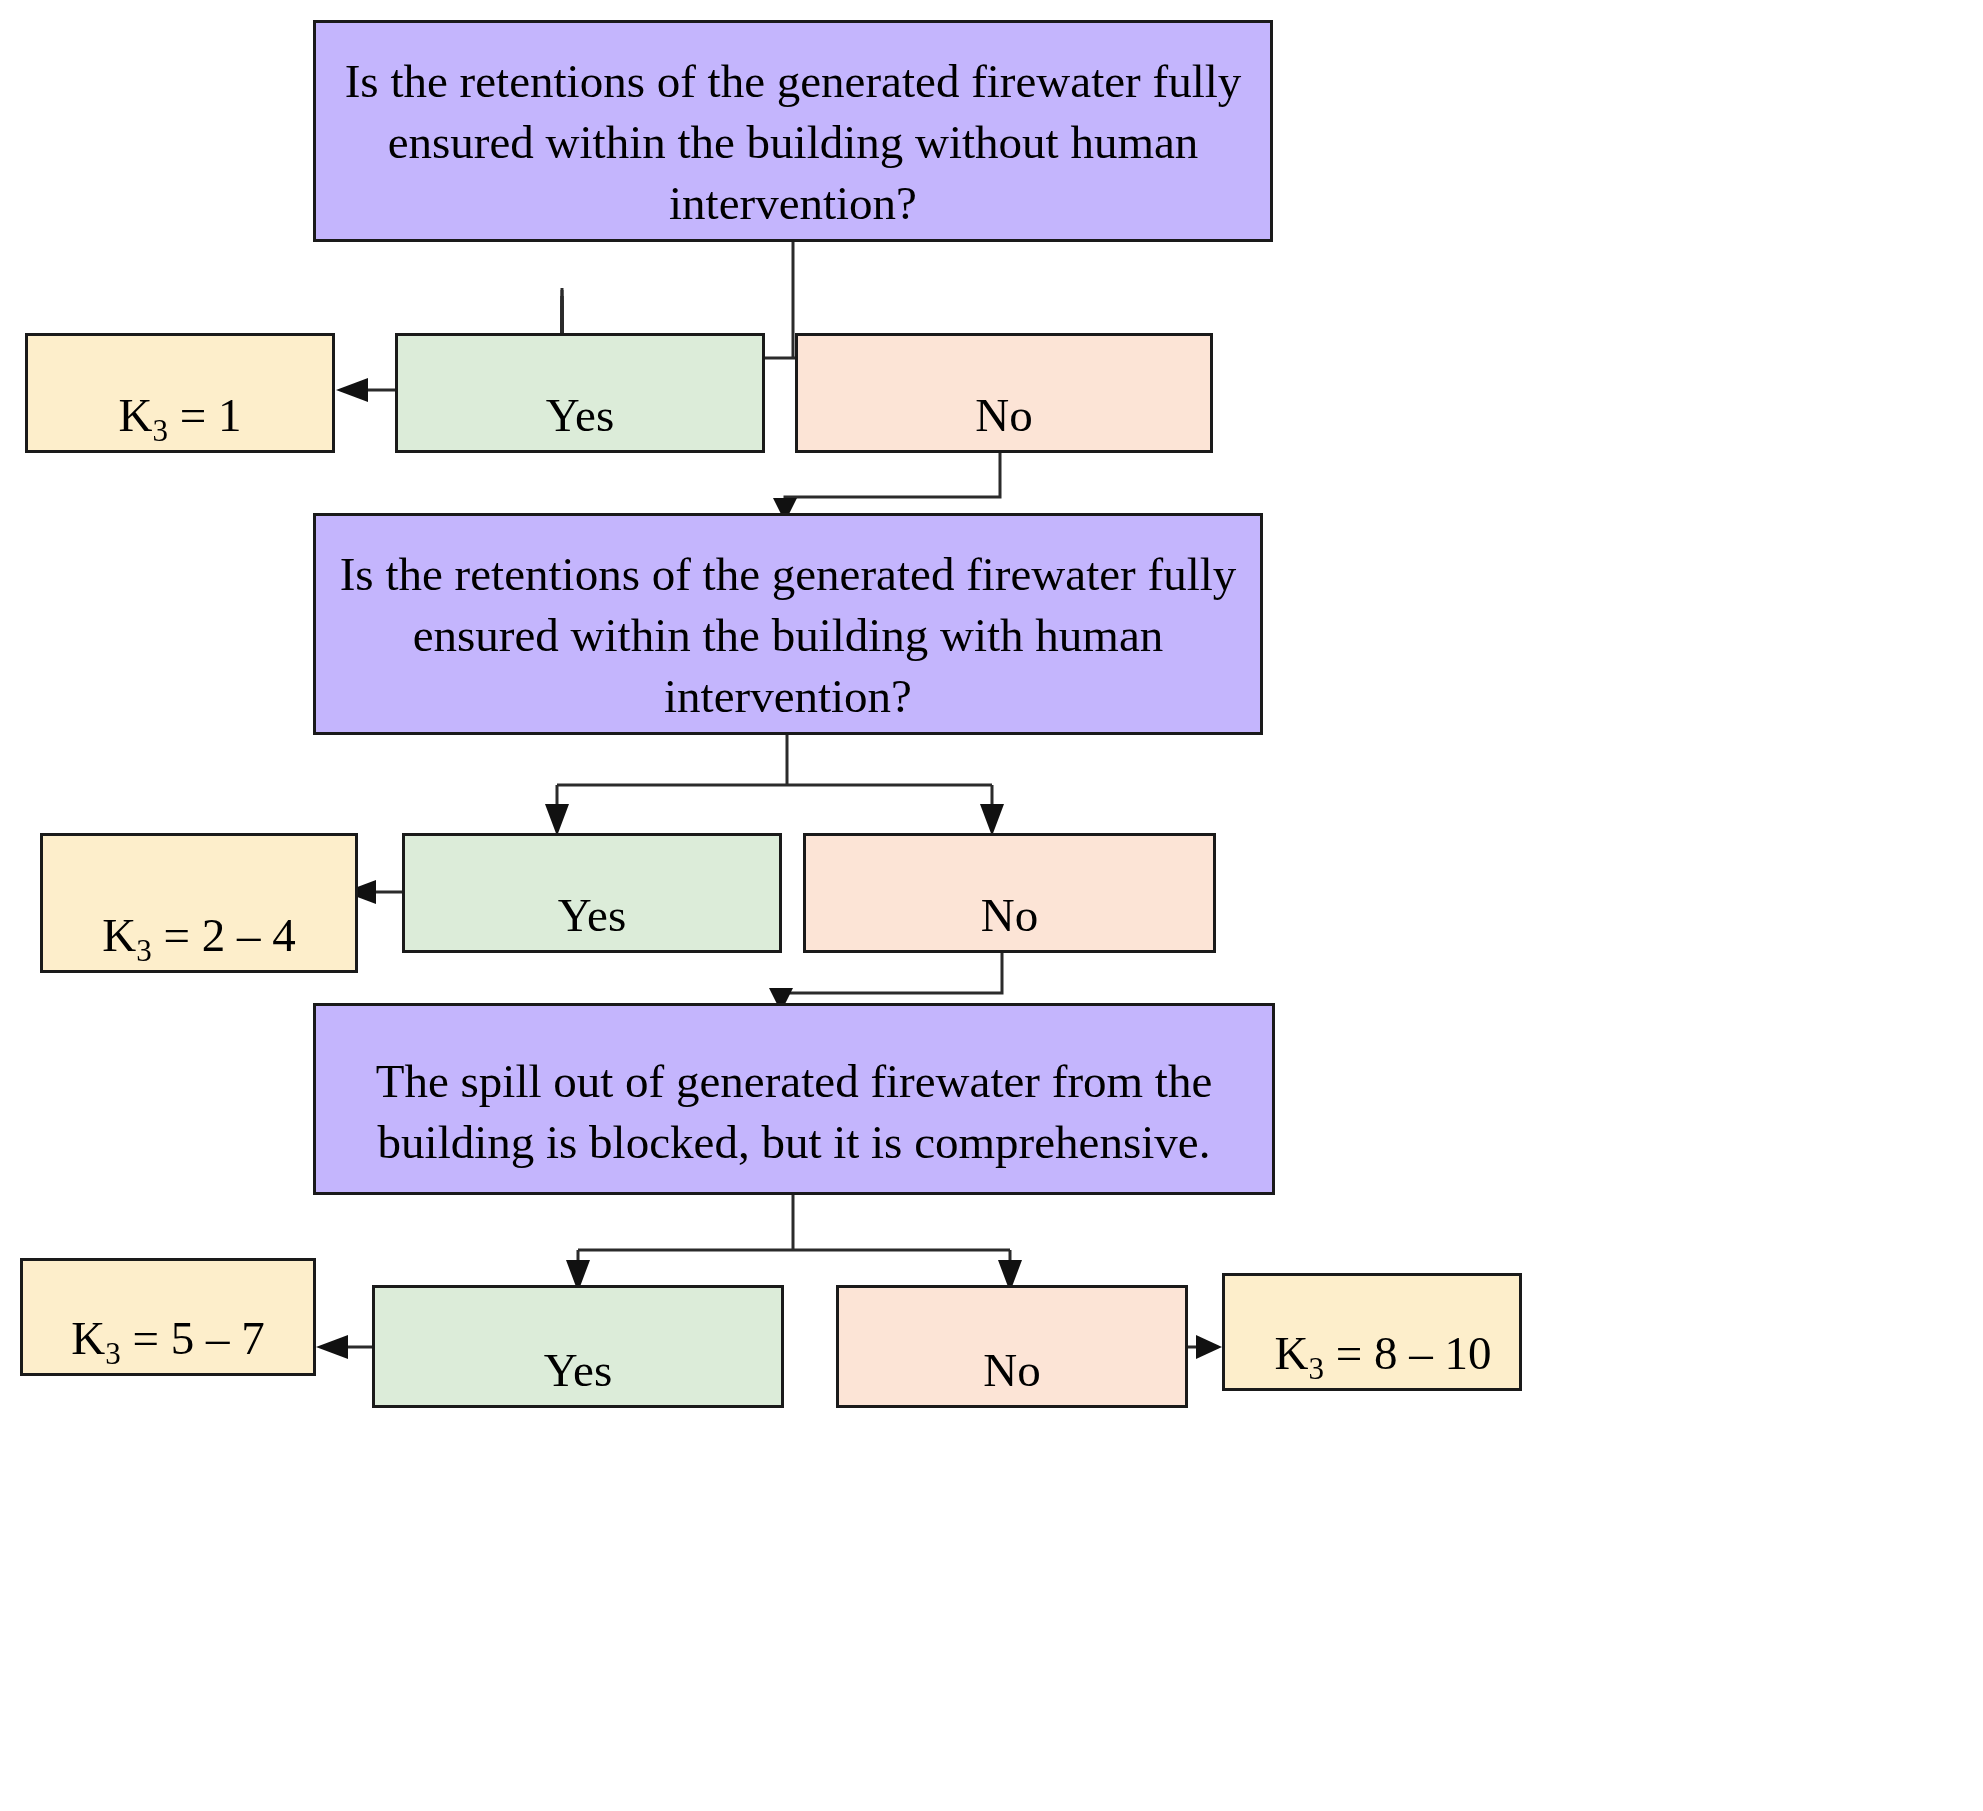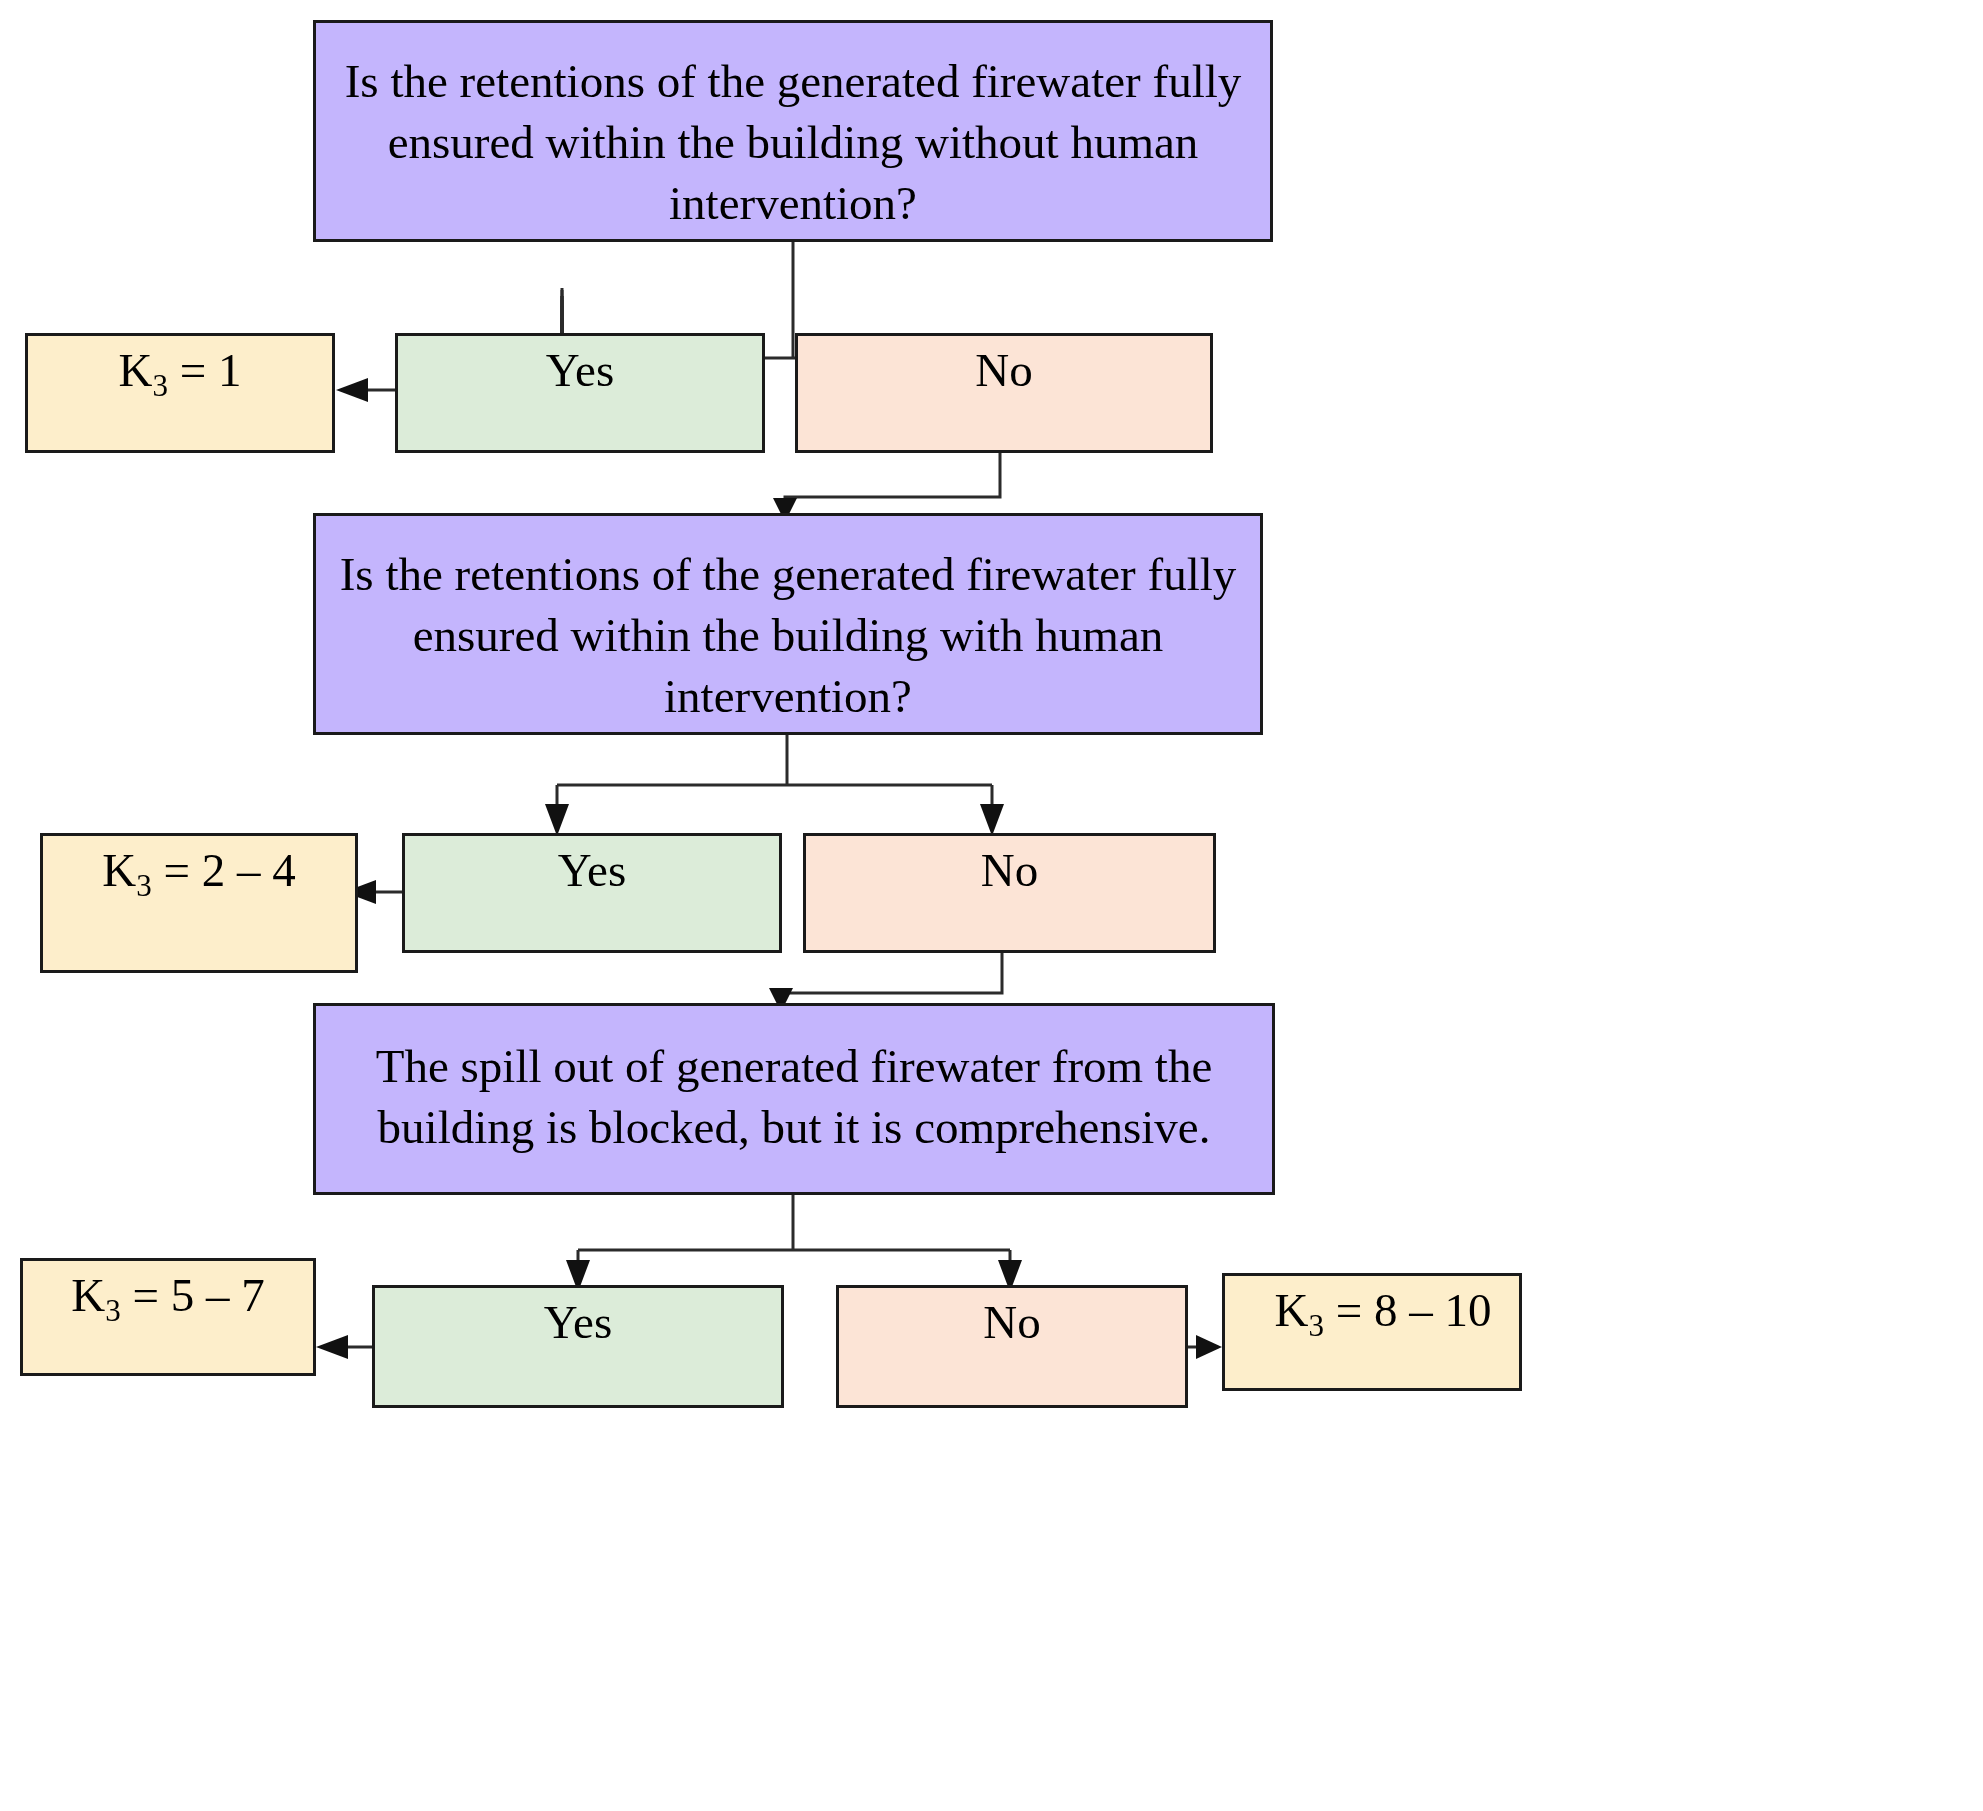--- a/index.html
+++ b/index.html
@@ -22,7 +22,7 @@
     box-sizing: border-box;
     border: 3px solid #1a1a1a;
     display: flex;
-    align-items: flex-start;
+    align-items: flex-end;
     justify-content: center;
     text-align: center;
     color: #000000;

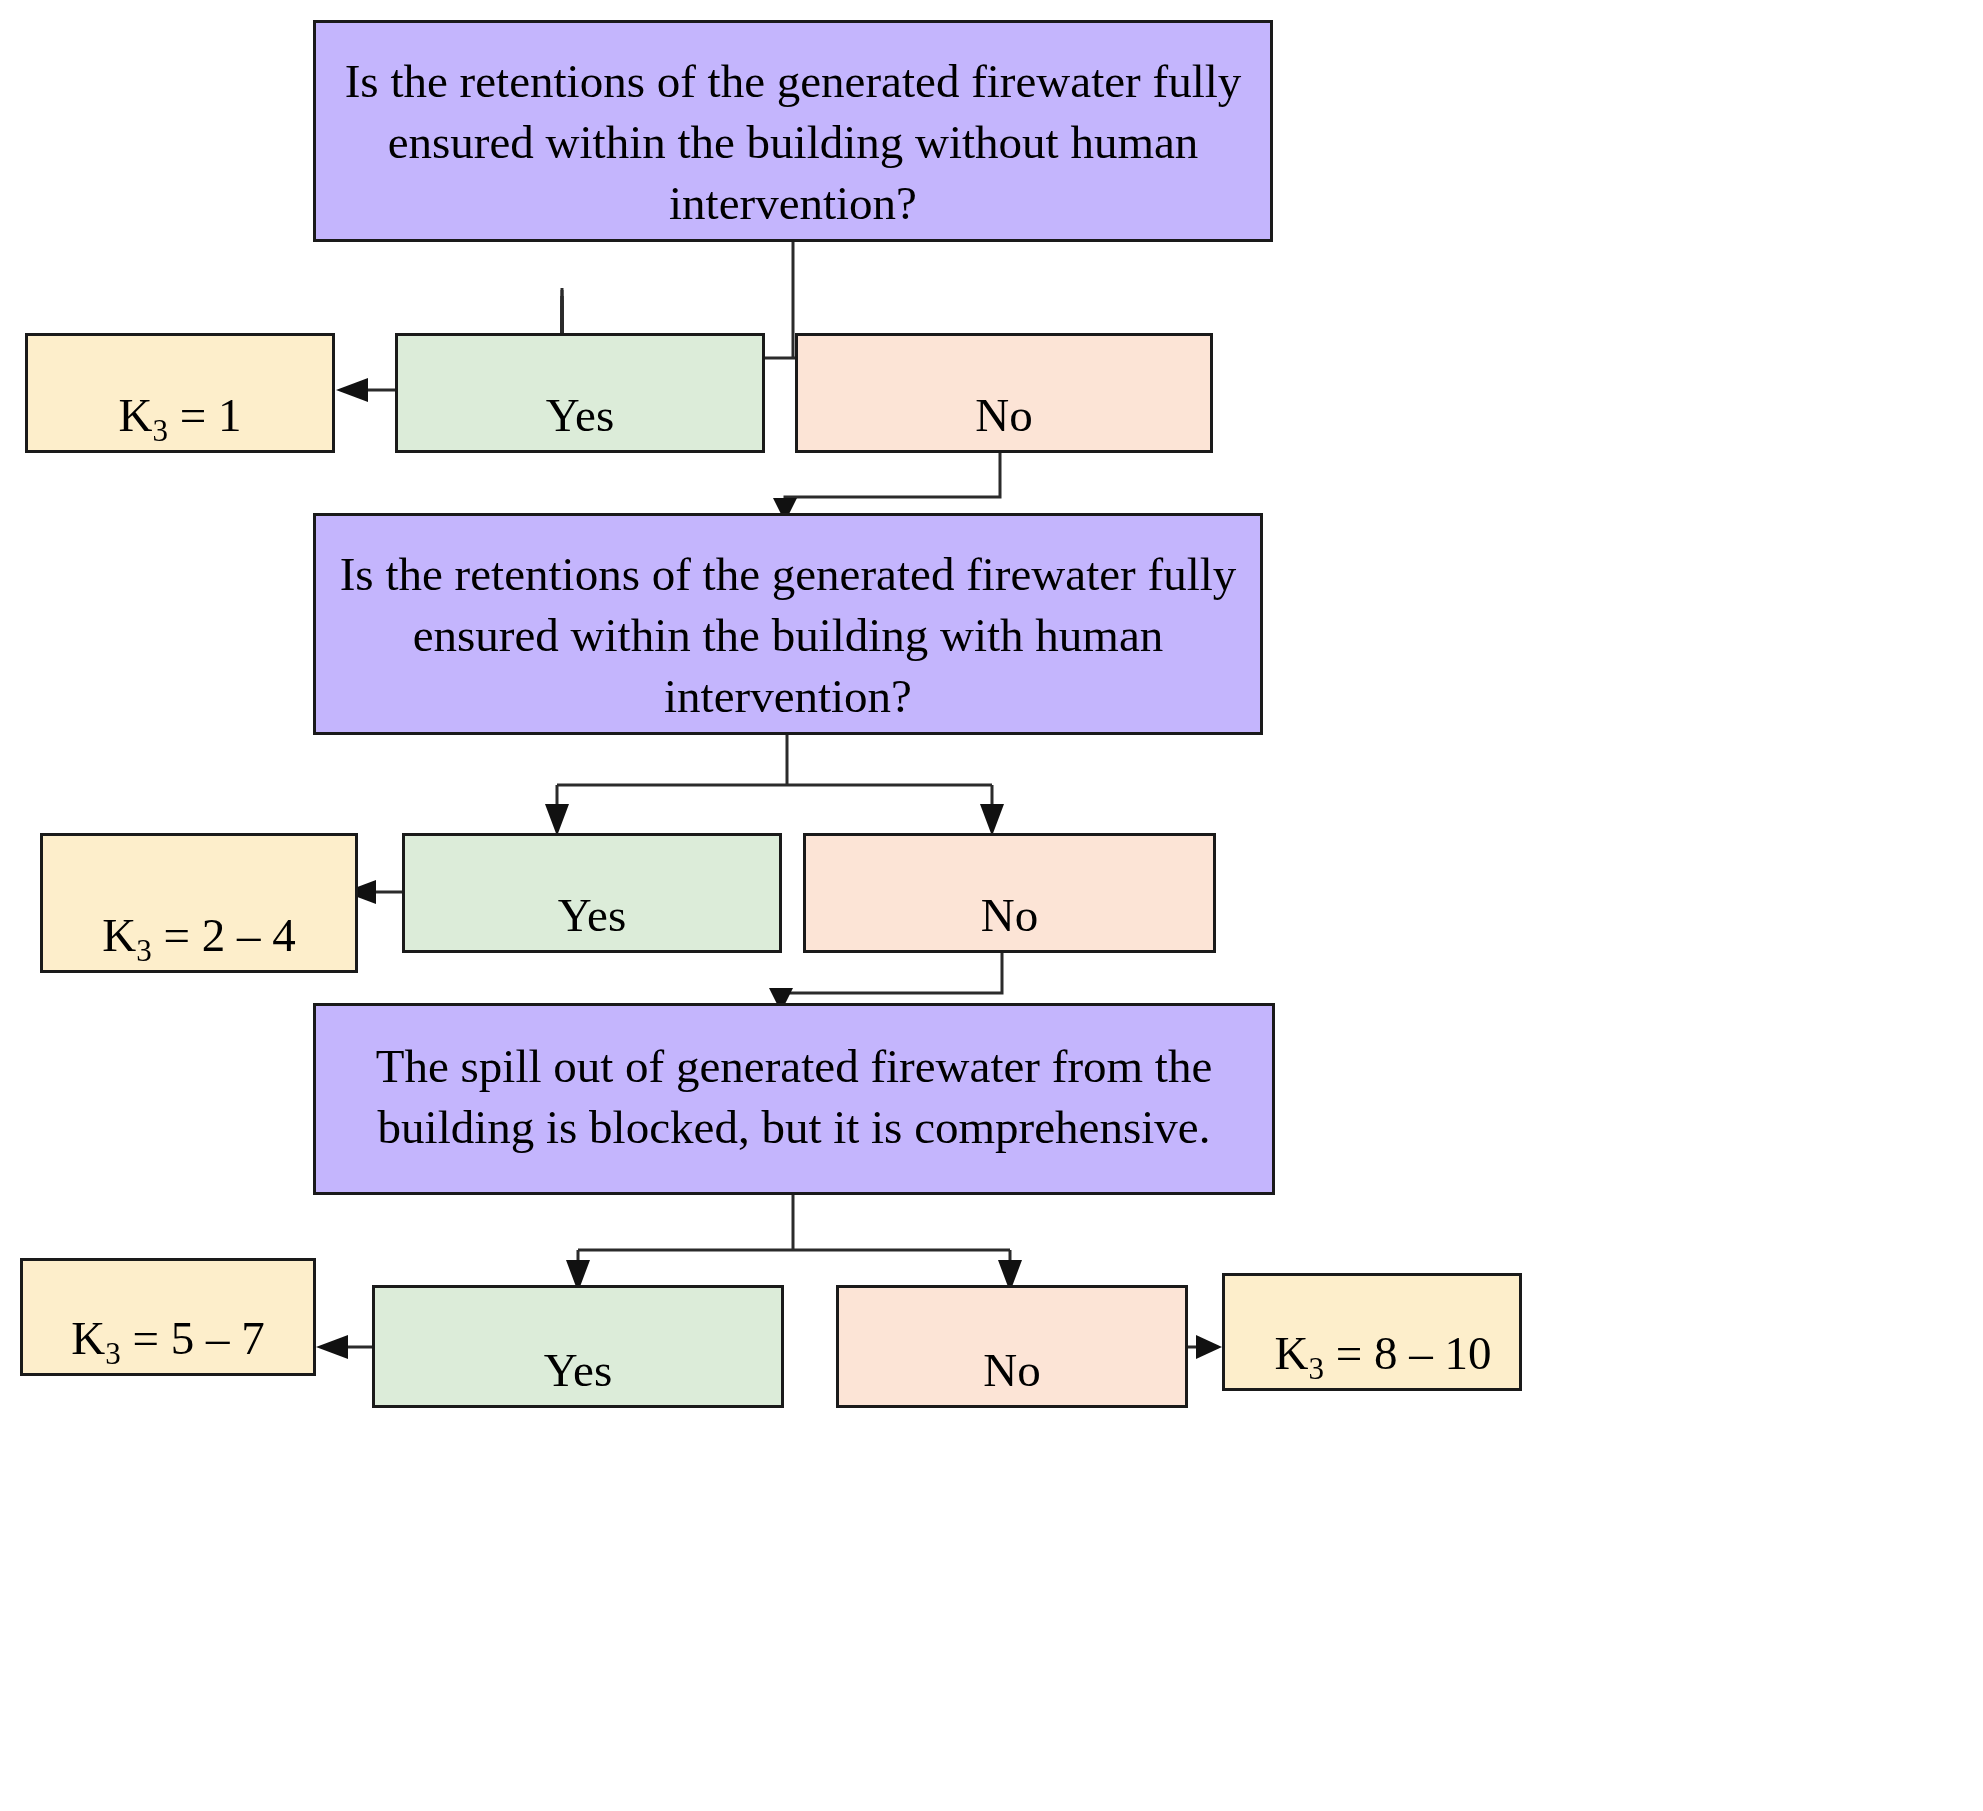--- a/index.html
+++ b/index.html
@@ -161,7 +161,7 @@
     <span>No</span>
   </div>
 
-  <div class="node q" style="left:313px; top:1003px; width:962px; height:192px; align-items:flex-start; padding-top:30px; text-align:left;">
+  <div class="node q" style="left:313px; top:1003px; width:962px; height:192px; align-items:center; padding-top:30px; text-align:left;">
     <span class="inner" style="text-align:center;">The spill out of generated firewater from the building is blocked, but it is comprehensive.</span>
   </div>
 

